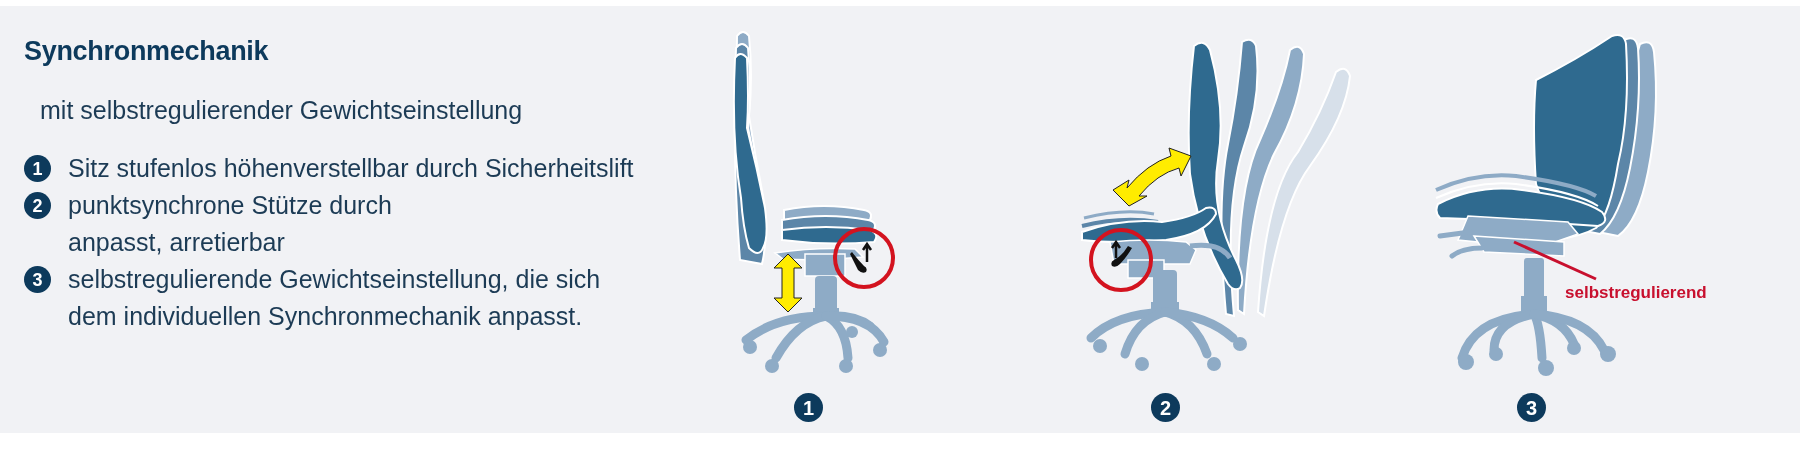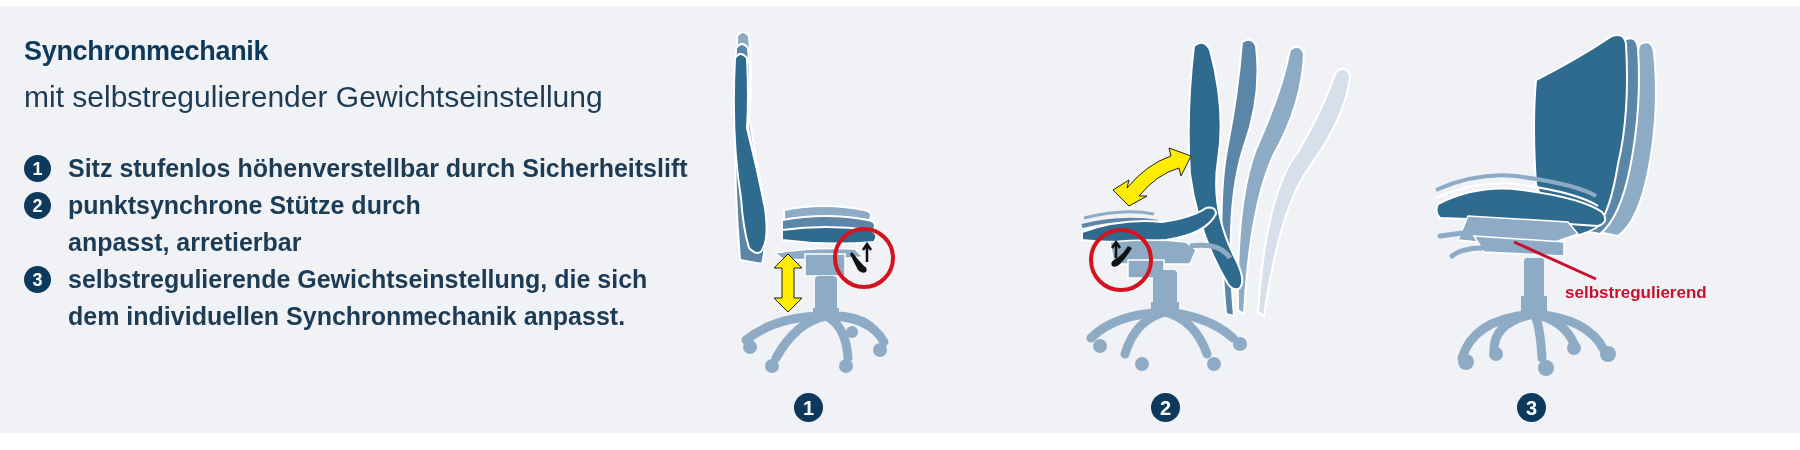--- a/index.html
+++ b/index.html
@@ -8,7 +8,7 @@
   .panel { position: absolute; left: 0; top: 6px; width: 1800px; height: 427px; background: #f1f2f5; }
   .title { position: absolute; left: 24px; top: 36px; font-size: 27px; font-weight: bold; color: #0d3a5c;
            letter-spacing: -0.3px; margin: 0; }
-  .subtitle { position: absolute; left: 24px; top: 80px; font-size: 30px; color: #1c3b55; margin: 0; }
+  .subtitle { position: absolute; left: 24px; top: 80px; font-size: 25px; color: #1c3b55; margin: 16px; }
   .features { position: absolute; left: 24px; top: 150px; margin: 0; padding: 0; list-style: none; }
   .feature { position: relative; padding-left: 44px; color: #1c3b55; font-size: 25px; line-height: 37px; }
   .feature .line { display: block; white-space: nowrap; font-weight: bold; }

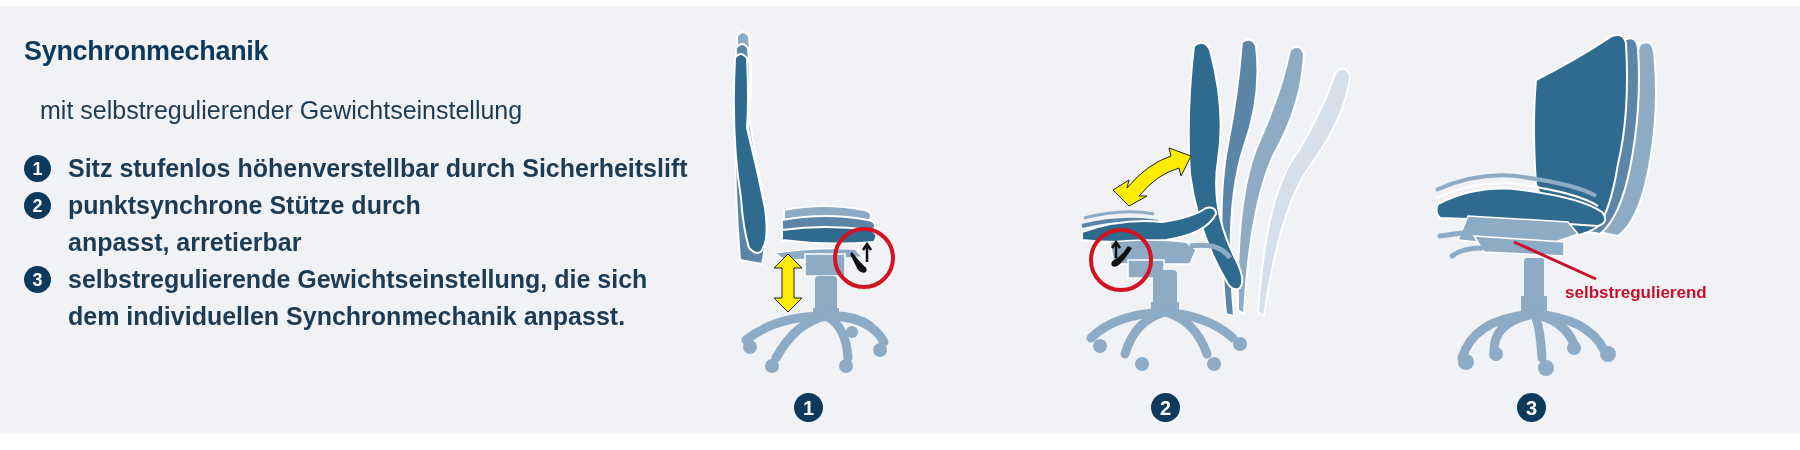--- a/index.html
+++ b/index.html
@@ -11,7 +11,7 @@
   .subtitle { position: absolute; left: 24px; top: 80px; font-size: 25px; color: #1c3b55; margin: 16px; }
   .features { position: absolute; left: 24px; top: 150px; margin: 0; padding: 0; list-style: none; }
   .feature { position: relative; padding-left: 44px; color: #1c3b55; font-size: 25px; line-height: 37px; }
-  .feature .line { display: block; white-space: nowrap; font-weight: bold; }
+  .feature .line { display: block; white-space: nowrap; }
   .badge { position: absolute; display: inline-flex; align-items: center; justify-content: center;
            width: 27px; height: 27px; border-radius: 50%; background: #0d3a5c; color: #ffffff;
            font-weight: bold; font-size: 18px; line-height: 1; }

